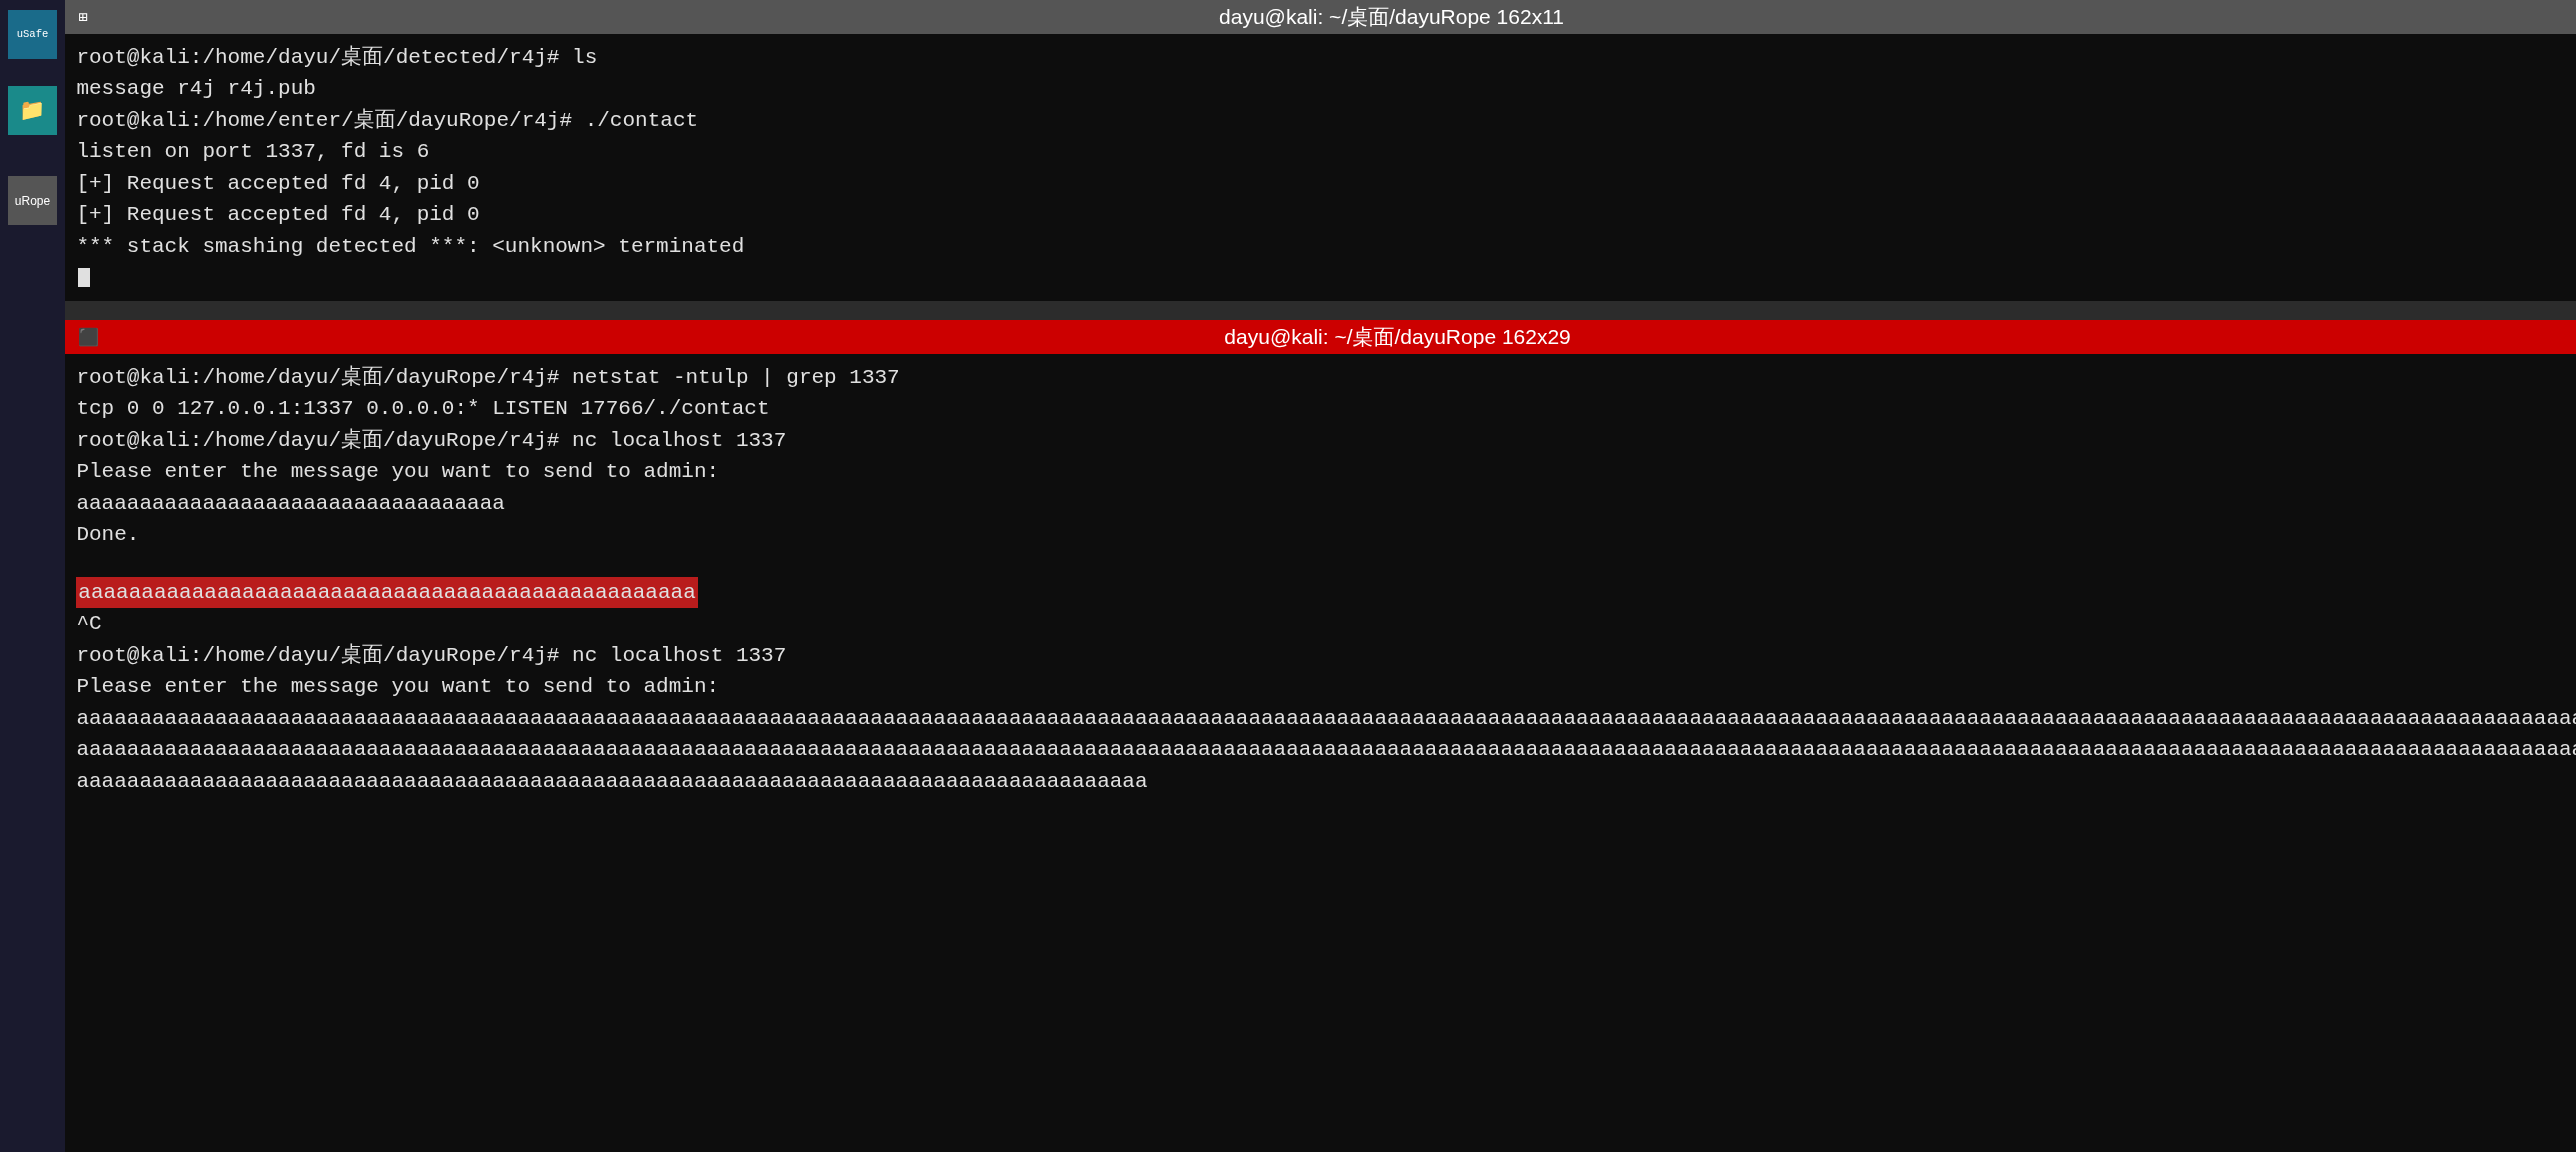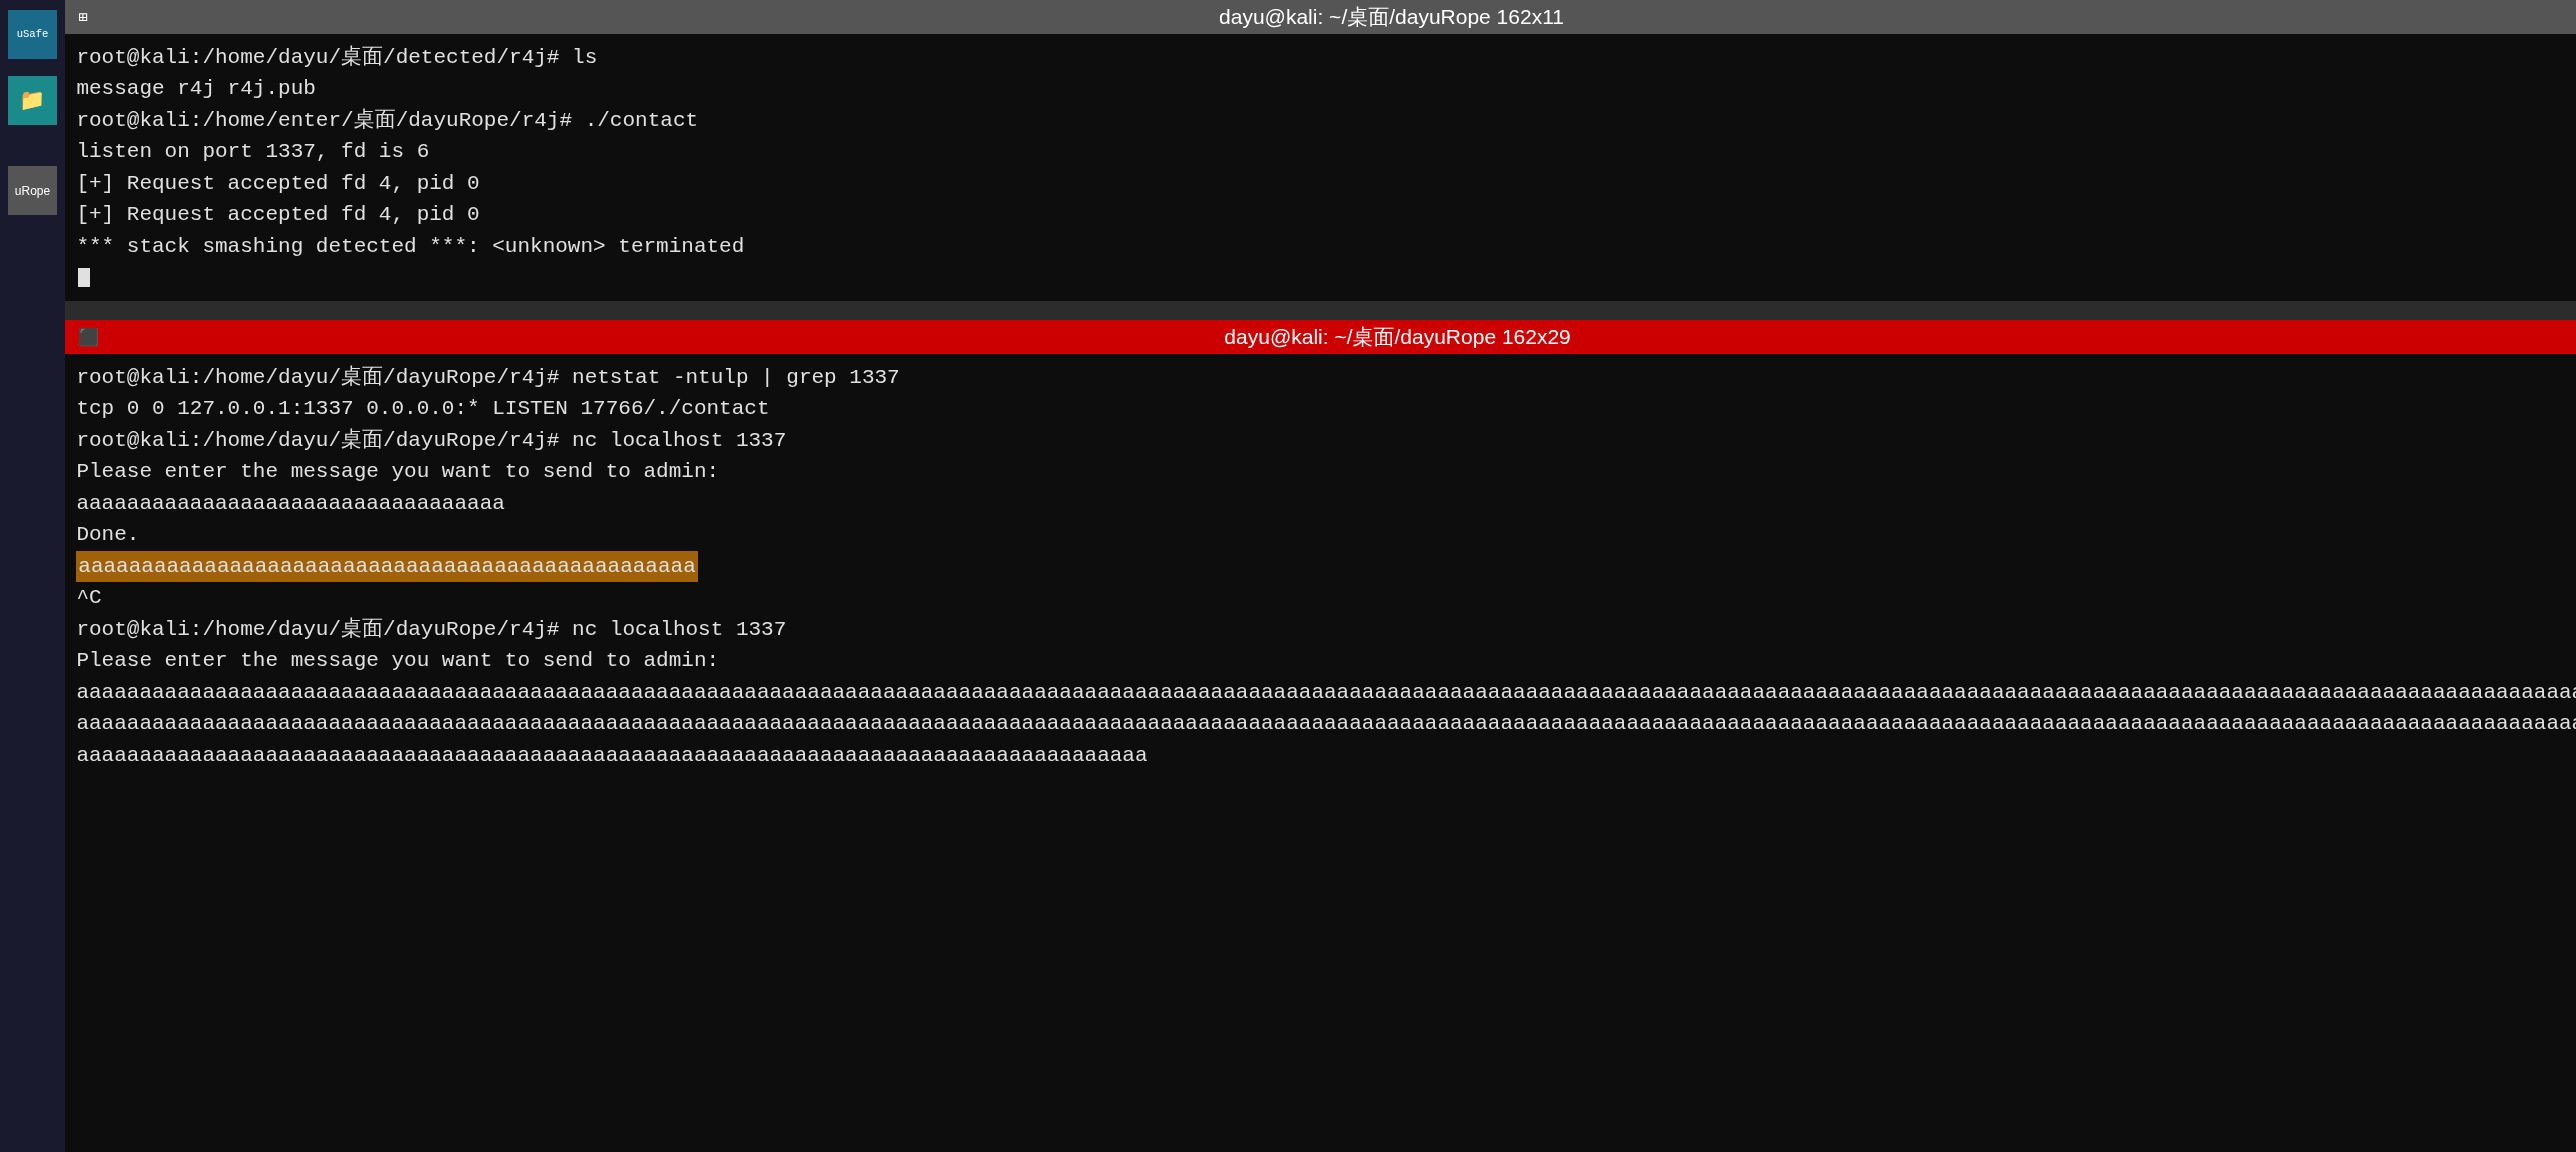--- a/index.html
+++ b/index.html
@@ -30,7 +30,7 @@
       display: flex;
       align-items: center;
       justify-content: center;
-      margin-bottom: 17px;
+      margin-bottom: 27px;
       color: #fff;
       font-size: 10.5px;
       text-align: center;

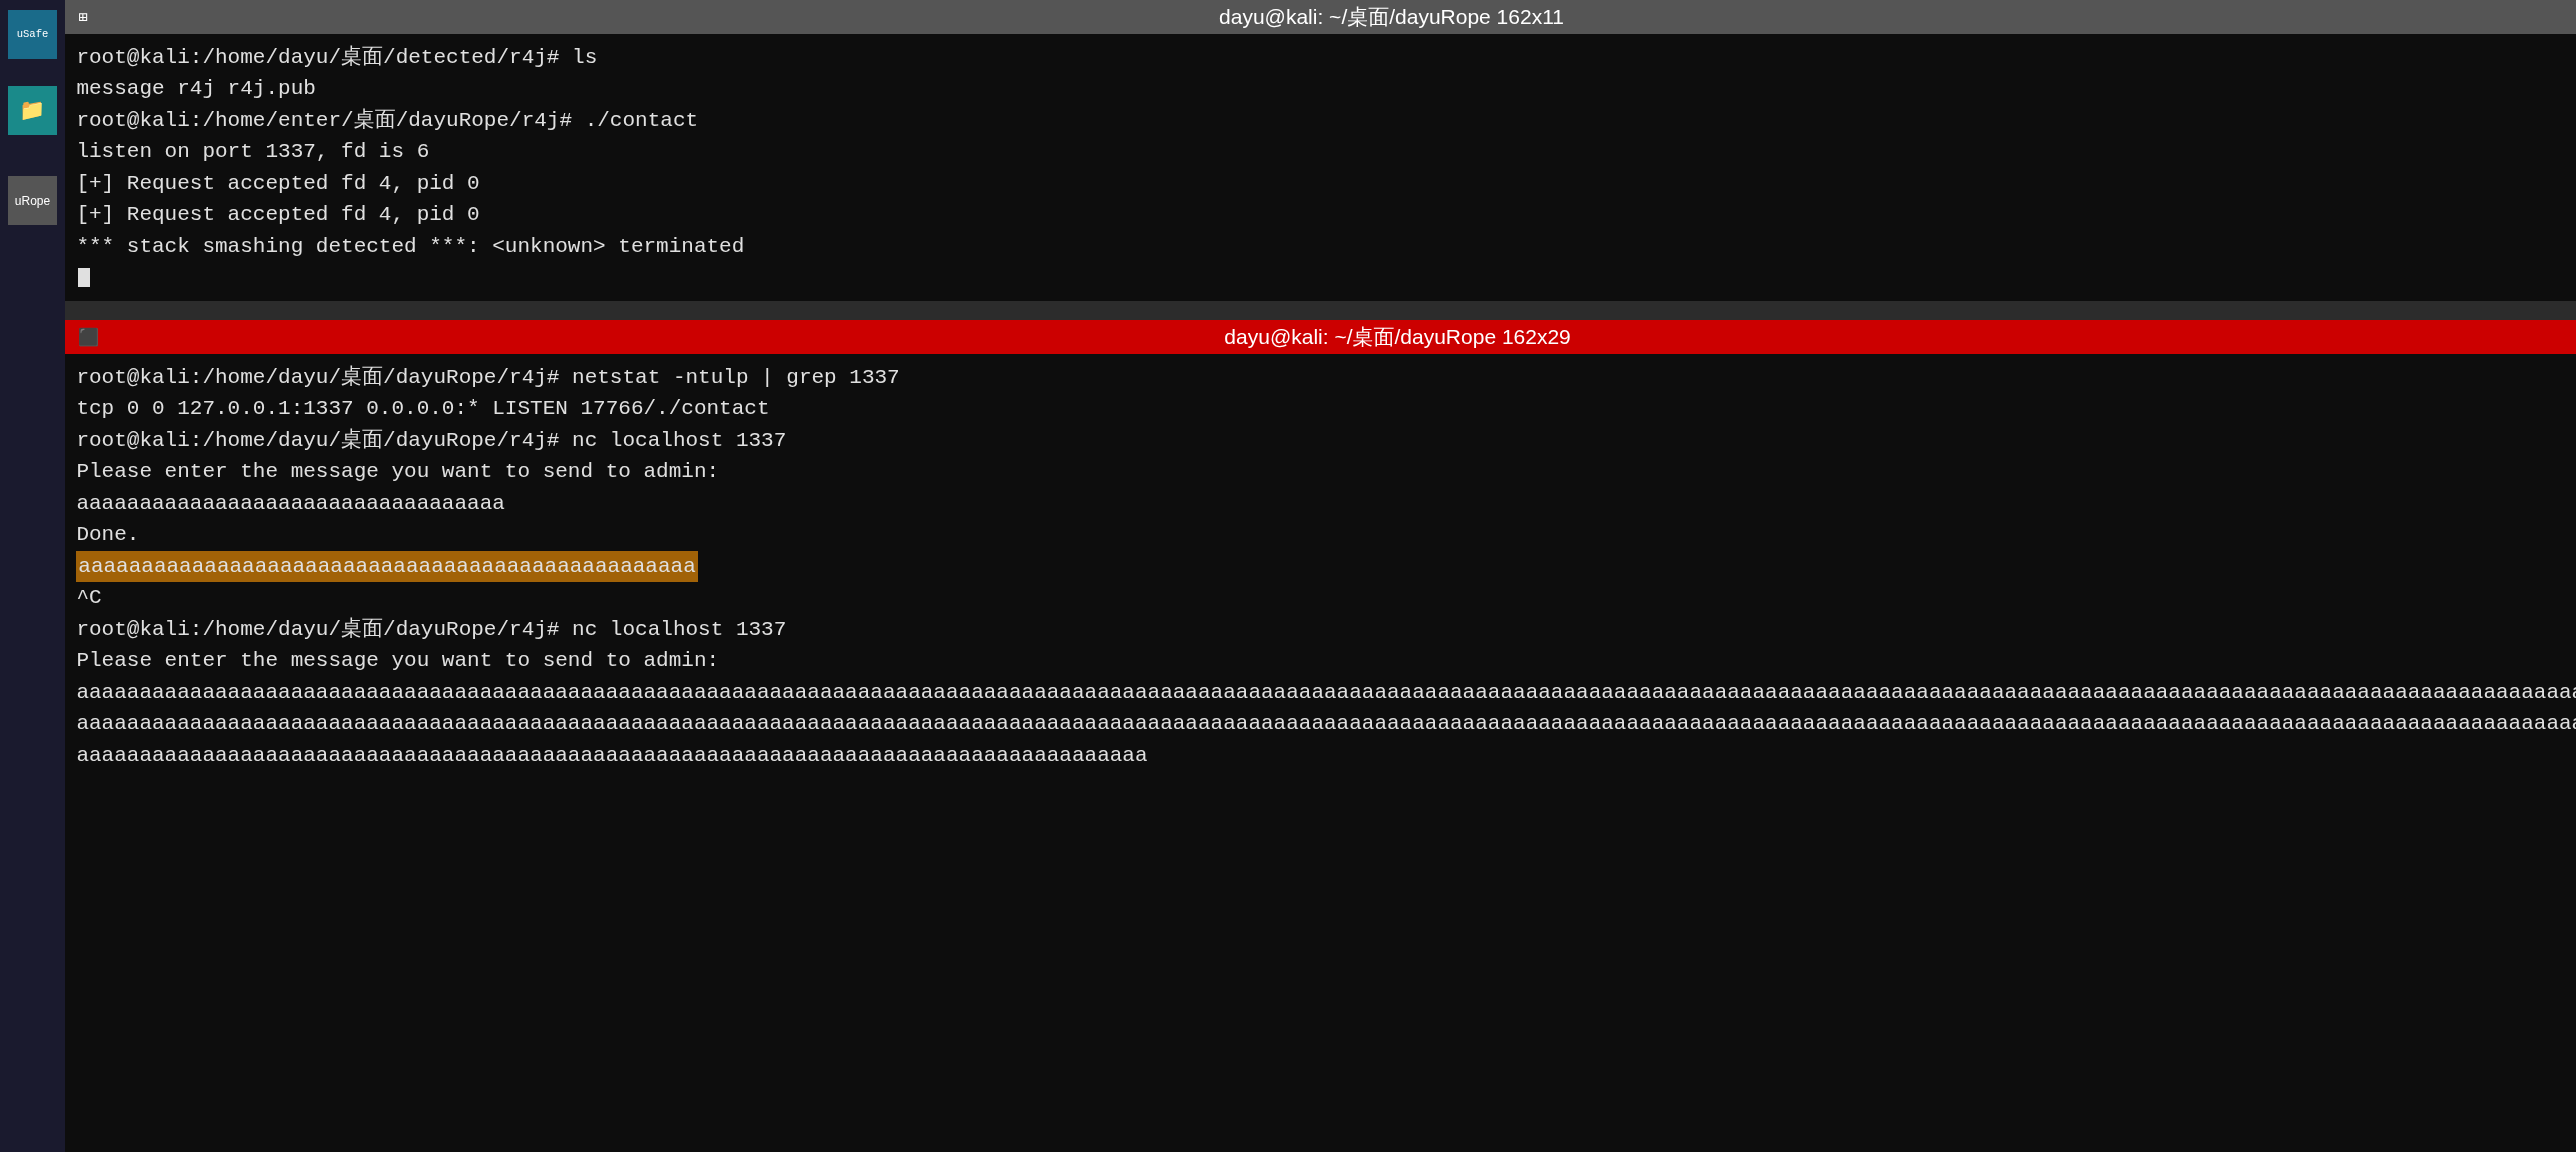--- a/index.html
+++ b/index.html
@@ -116,9 +116,10 @@
     .prompt { color: #e0e0e0; }
     .output { color: #e0e0e0; }
     .highlight-line {
-      background: #a16207;
+      background: #b91c1c;
       display: inline-block;
       padding: 0 1.9px;
+      margin-top: 26px;
     }
     .cursor-block {
       display: inline-block;

